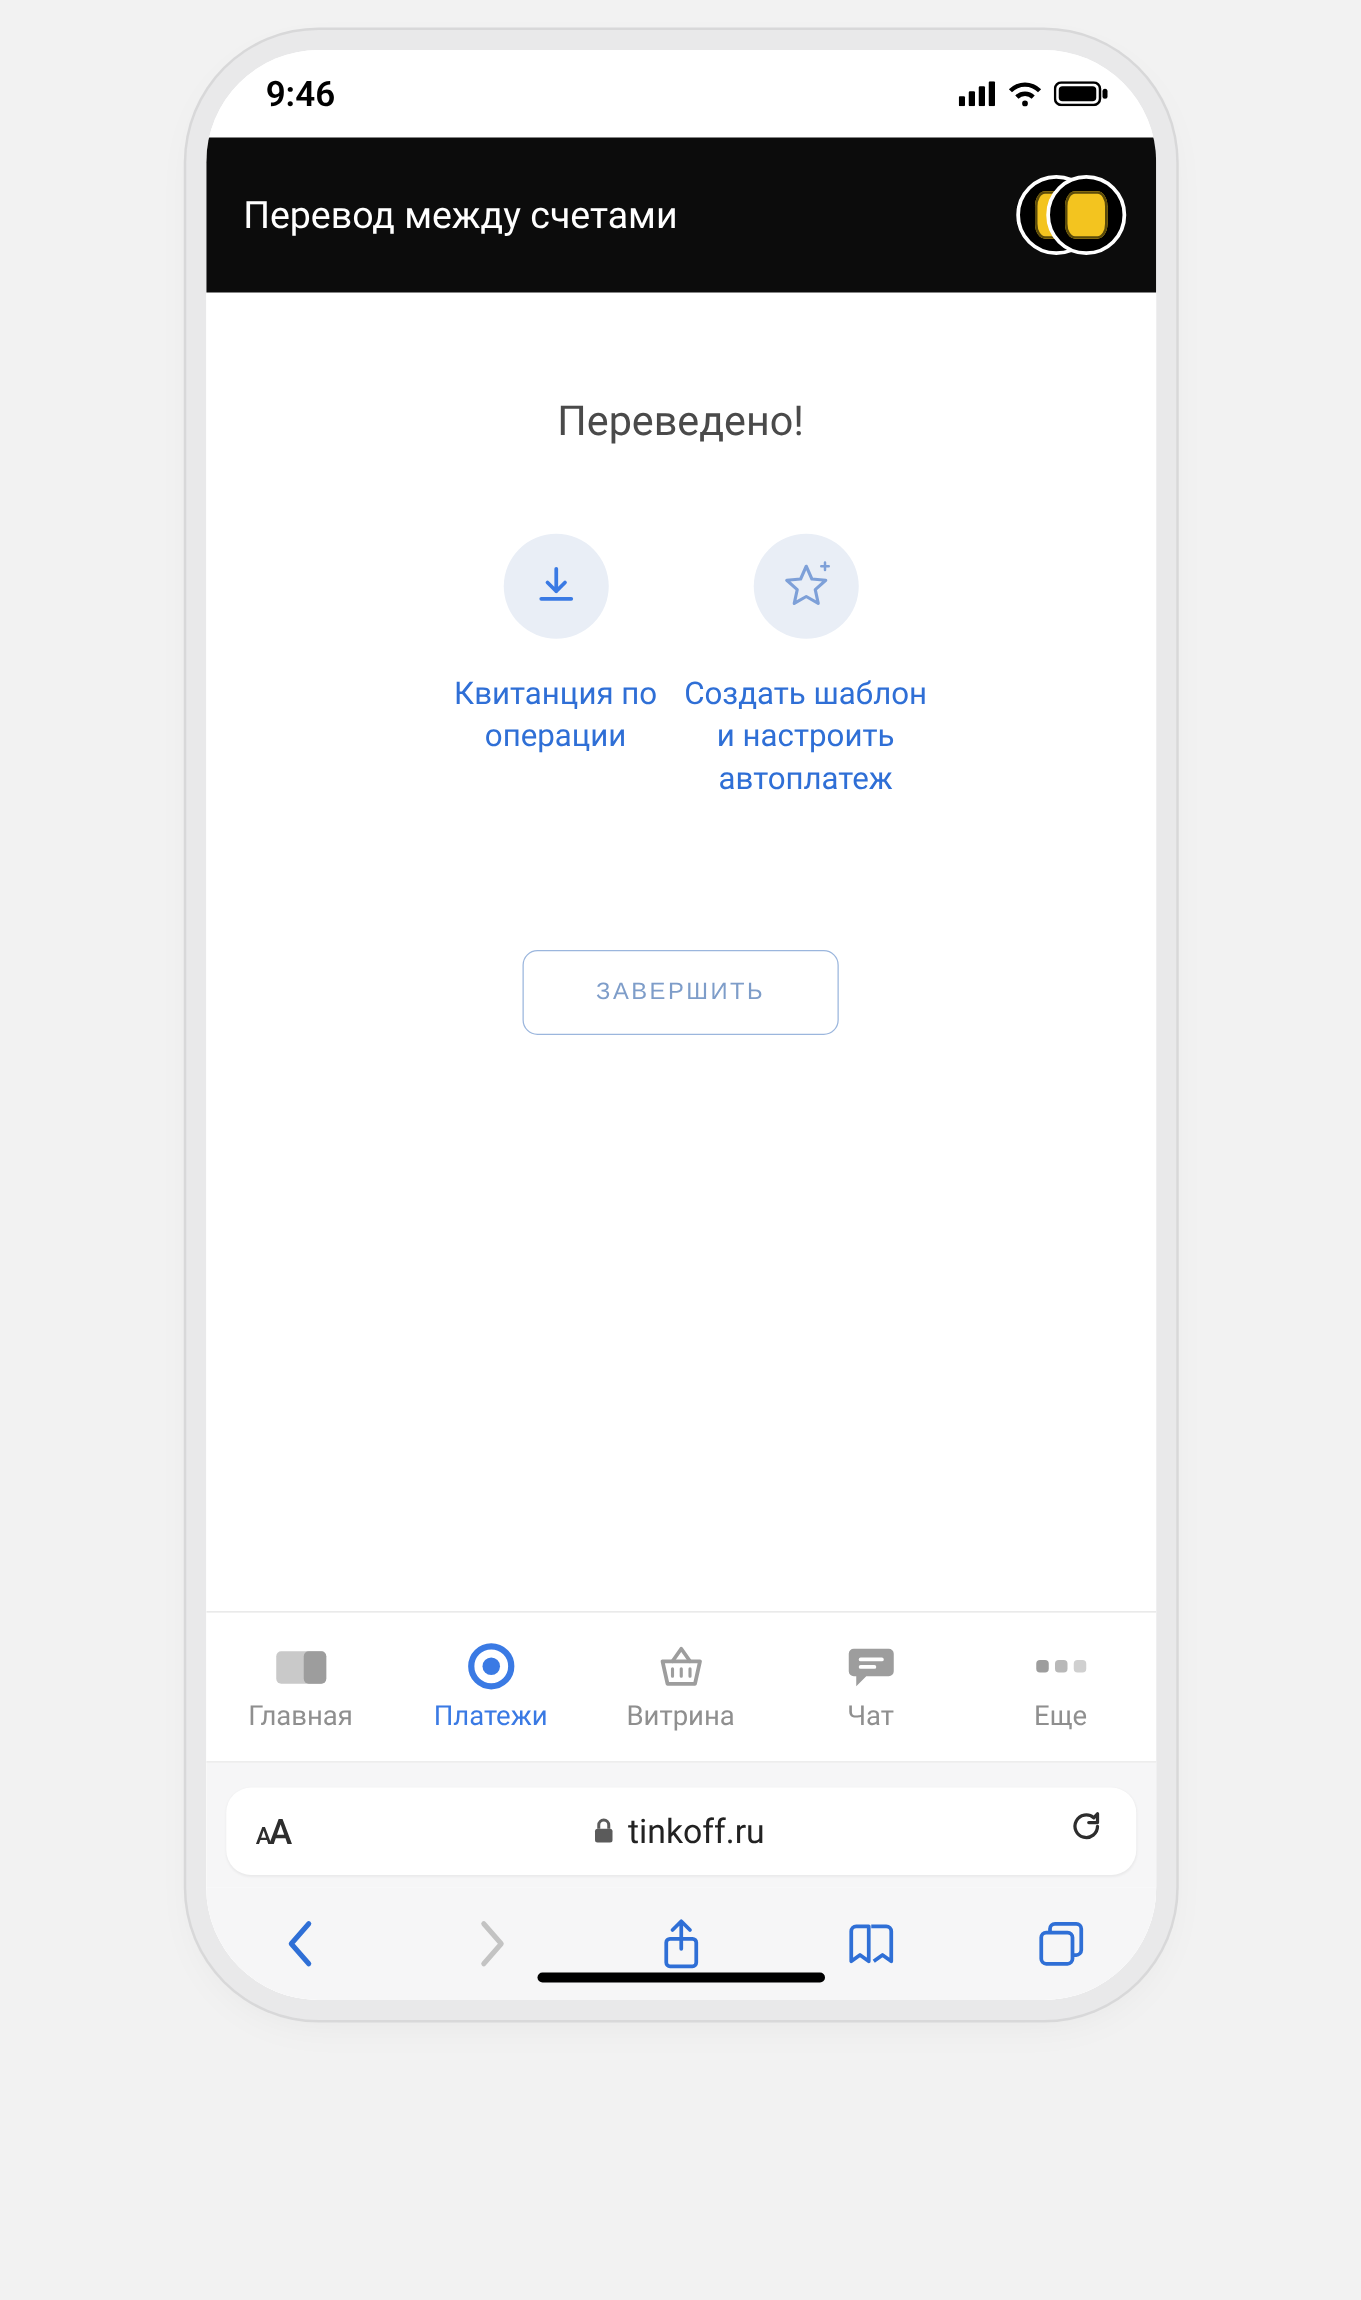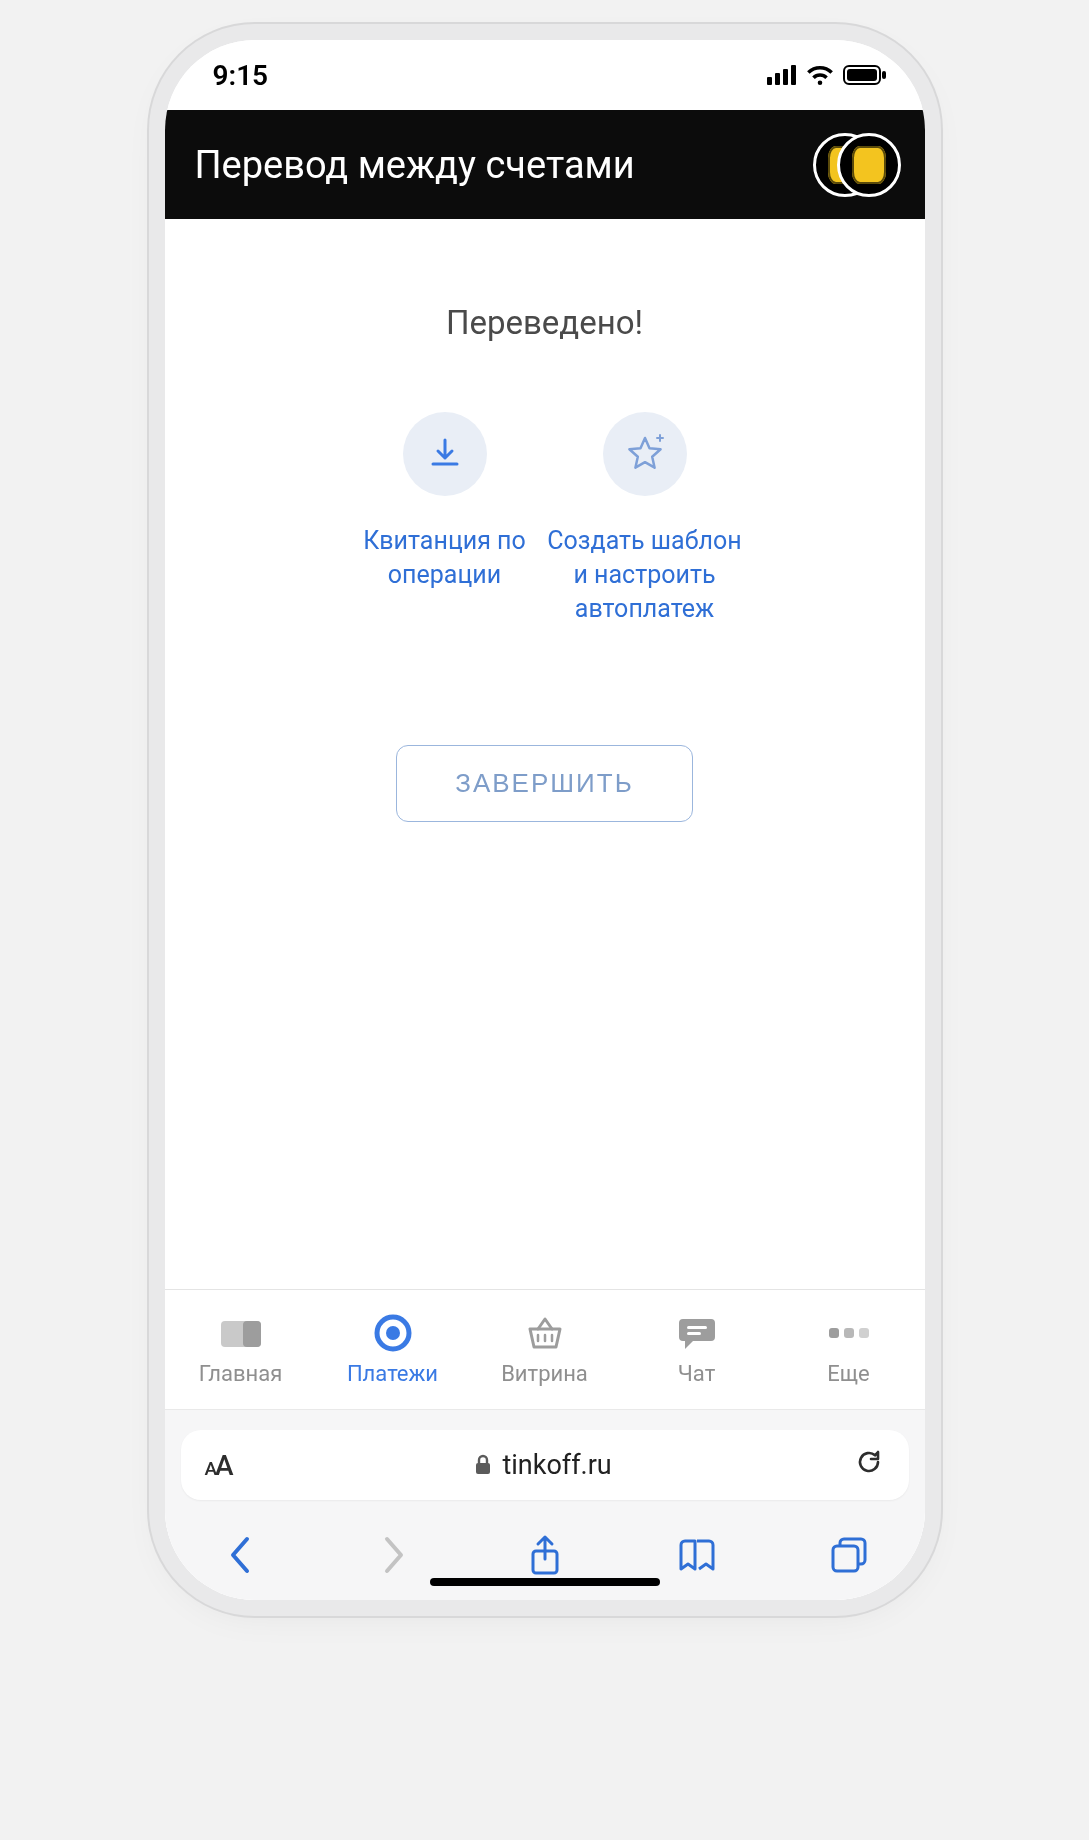--- a/index.html
+++ b/index.html
@@ -177,7 +177,7 @@
   <div class="screen">
 
     <div class="statusbar">
-      <span>9:15</span>
+      <span>9:46</span>
       <div class="status-icons">
         <svg width="30" height="20" viewBox="0 0 30 20">
             <rect x="0" y="12" width="5" height="8" rx="1"></rect>

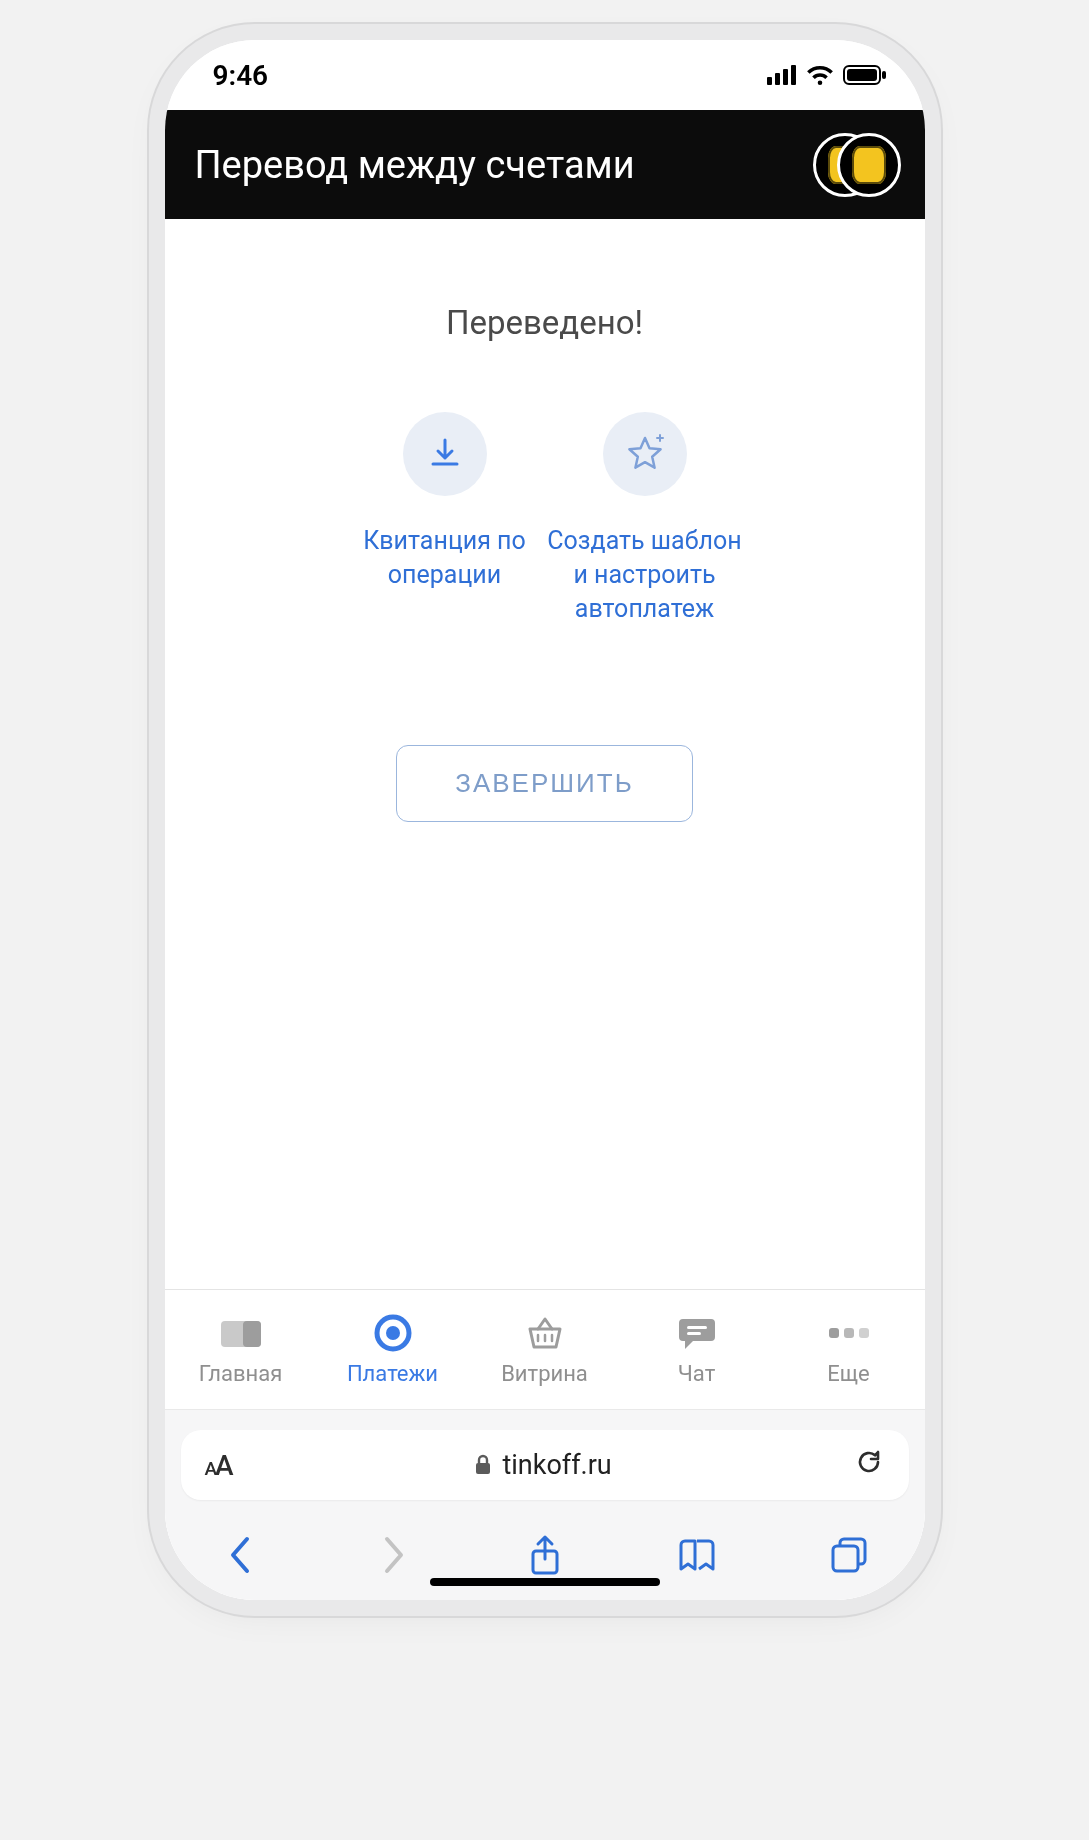--- a/index.html
+++ b/index.html
@@ -51,12 +51,12 @@
   .app-header {
     background:#0c0c0c;
     color:#fff;
-    height: 109px;
+    height: 124px;
     display:flex;
     align-items:center;
     justify-content:space-between;
     padding: 0 24px 0 30px;
-    font-size: 38px;
+    font-size: 30px;
   }
   .coin-pair { position:relative; width:88px; height:64px;}
   .coin {

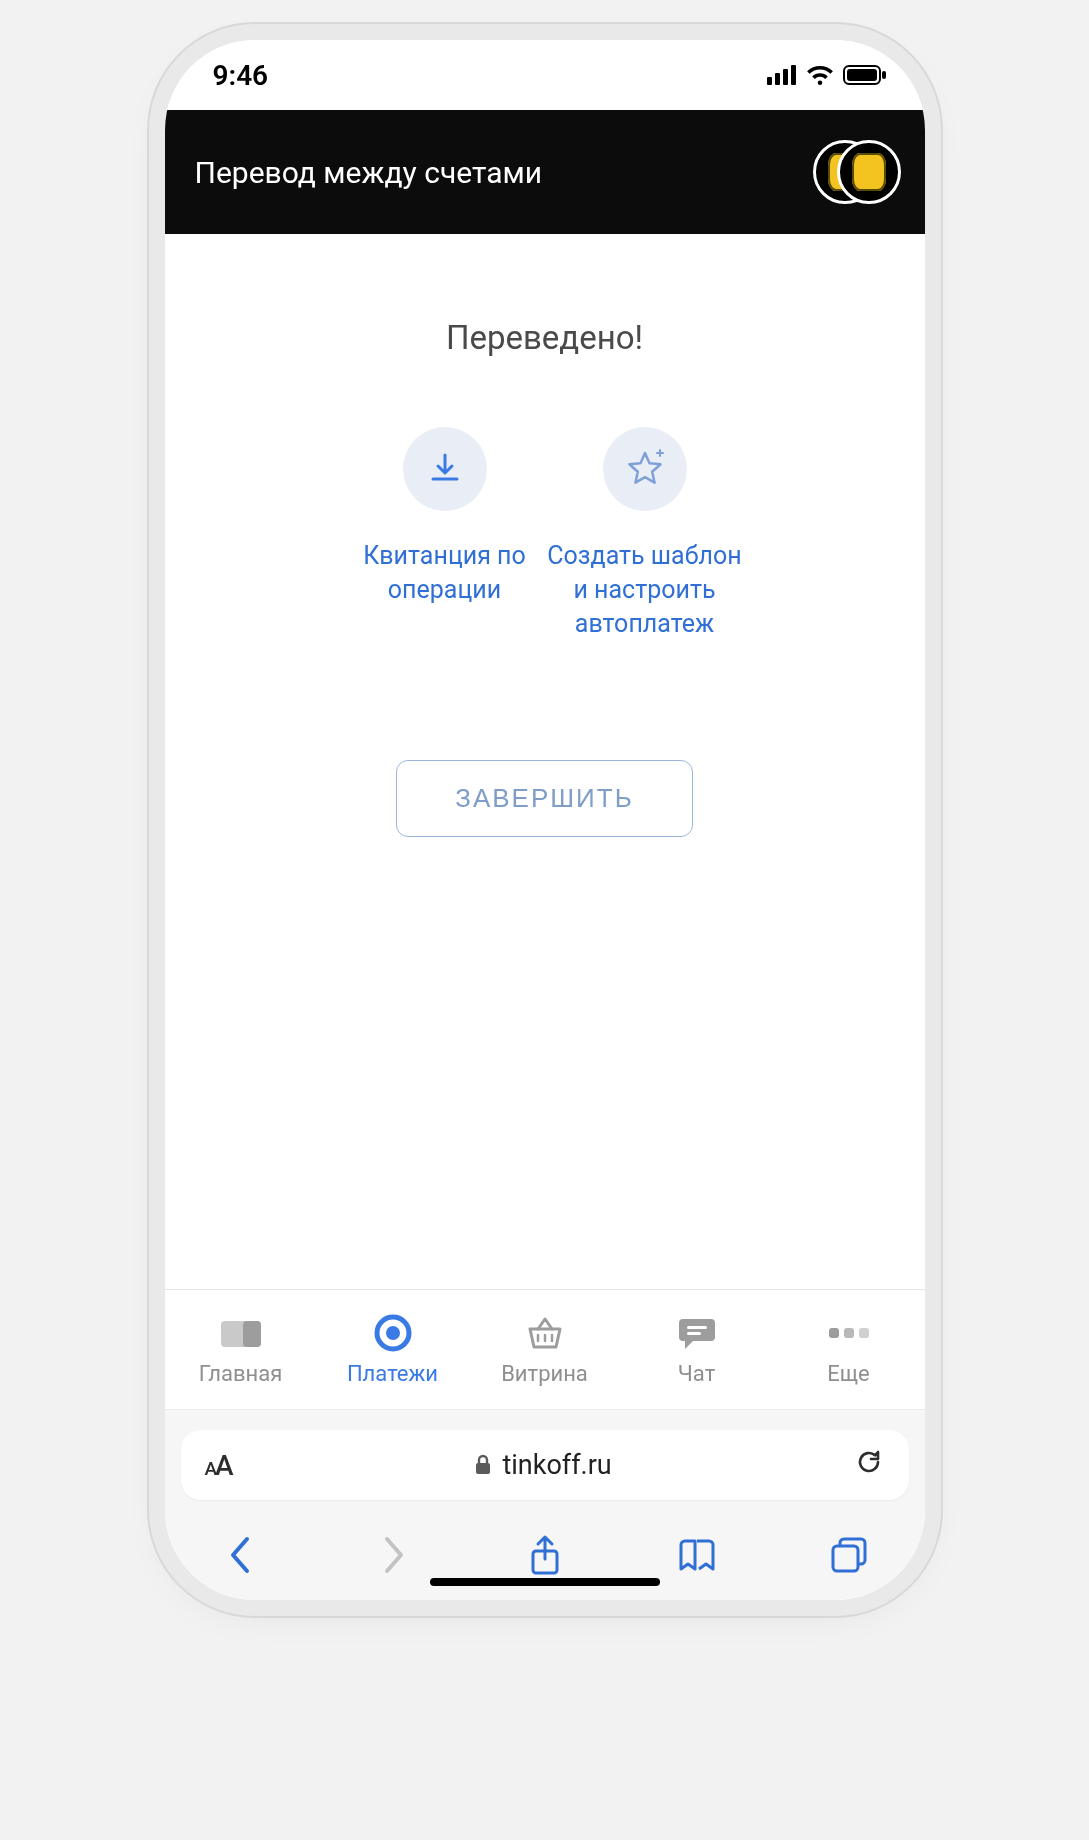--- a/index.html
+++ b/index.html
@@ -116,7 +116,7 @@
     background:#fff;
     border-radius:12px;
     padding: 22px 58px;
-    font-size:26px;
+    font-size:19px;
     letter-spacing:2px;
     cursor:pointer;
   }

